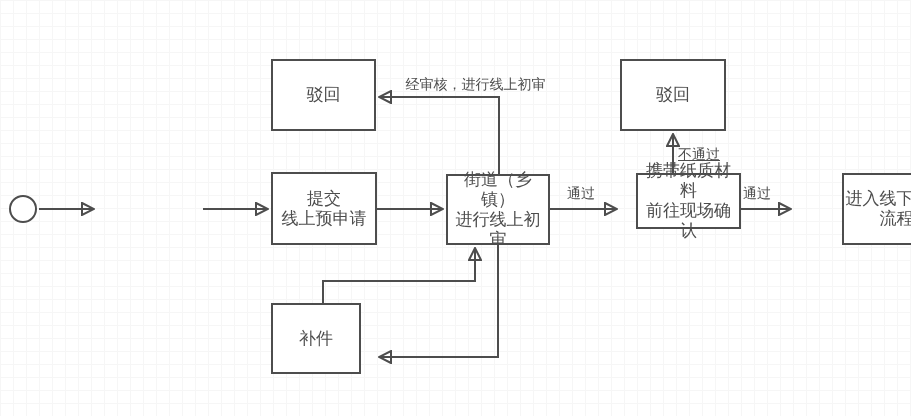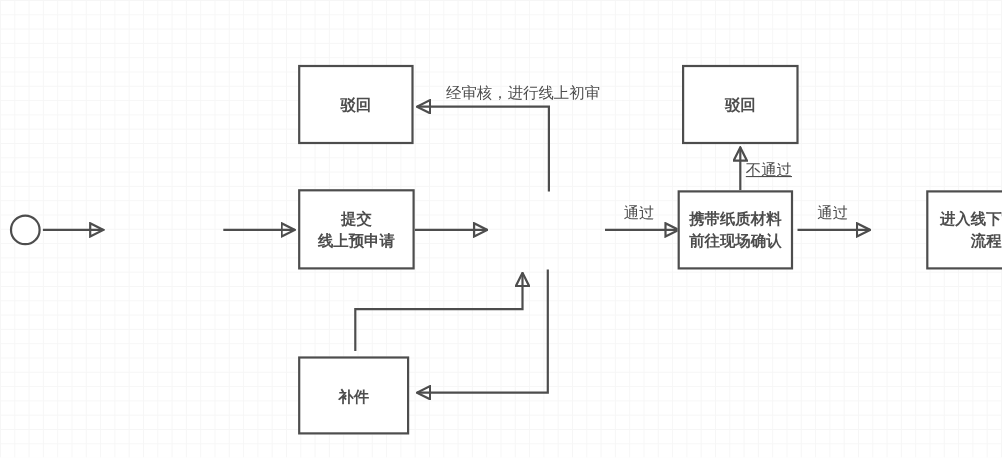--- a/index.html
+++ b/index.html
@@ -39,10 +39,9 @@
     justify-content: center;
     text-align: center;
     color: #4d4d4d;
-    font-size: 14px;
+    font-size: 17px;
     line-height: 20px;
     white-space: pre-line;
-    font-weight: bold;
   }
   .start-circle {
     position: absolute;

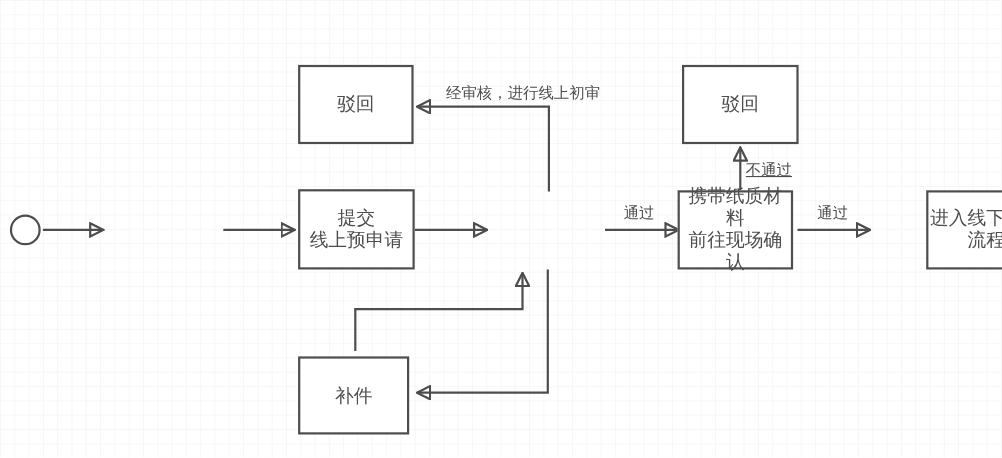--- a/index.html
+++ b/index.html
@@ -90,6 +90,10 @@
 线上预申请</span>
   </div>
 
+  <div class="node" style="left:446px; top:174px; width:104px; height:71px;">
+    <span>街道（乡镇）
+进行线上初审</span>
+  </div>
 
   <div class="node" style="left:271px; top:59px; width:105px; height:72px;">
     <span>驳回</span>

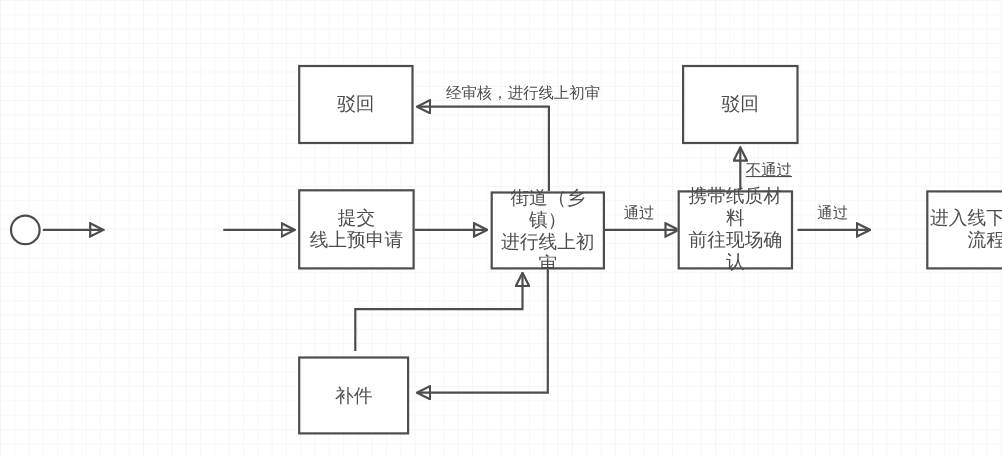--- a/index.html
+++ b/index.html
@@ -103,7 +103,7 @@
     <span>驳回</span>
   </div>
 
-  <div class="node" style="left:616px; top:173px; width:105px; height:72px;align-items:center;">
+  <div class="node" style="left:636px; top:173px; width:105px; height:56px;align-items:center;">
     <span>携带纸质材料
 前往现场确认</span>
   </div>

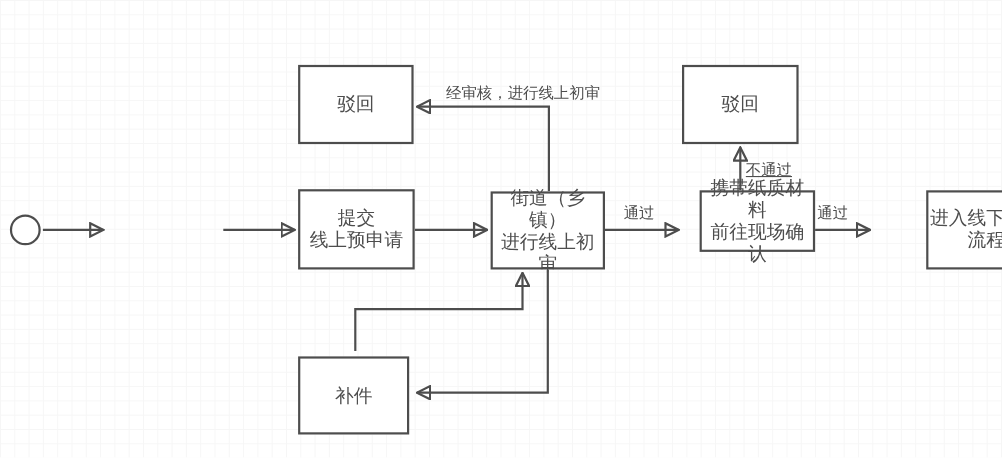--- a/index.html
+++ b/index.html
@@ -113,7 +113,7 @@
 流程</span>
   </div>
 
-  <div class="node" style="left:271px; top:324px; width:101px; height:71px;">
+  <div class="node" style="left:271px; top:303px; width:90px; height:71px;">
     <span>补件</span>
   </div>
 

